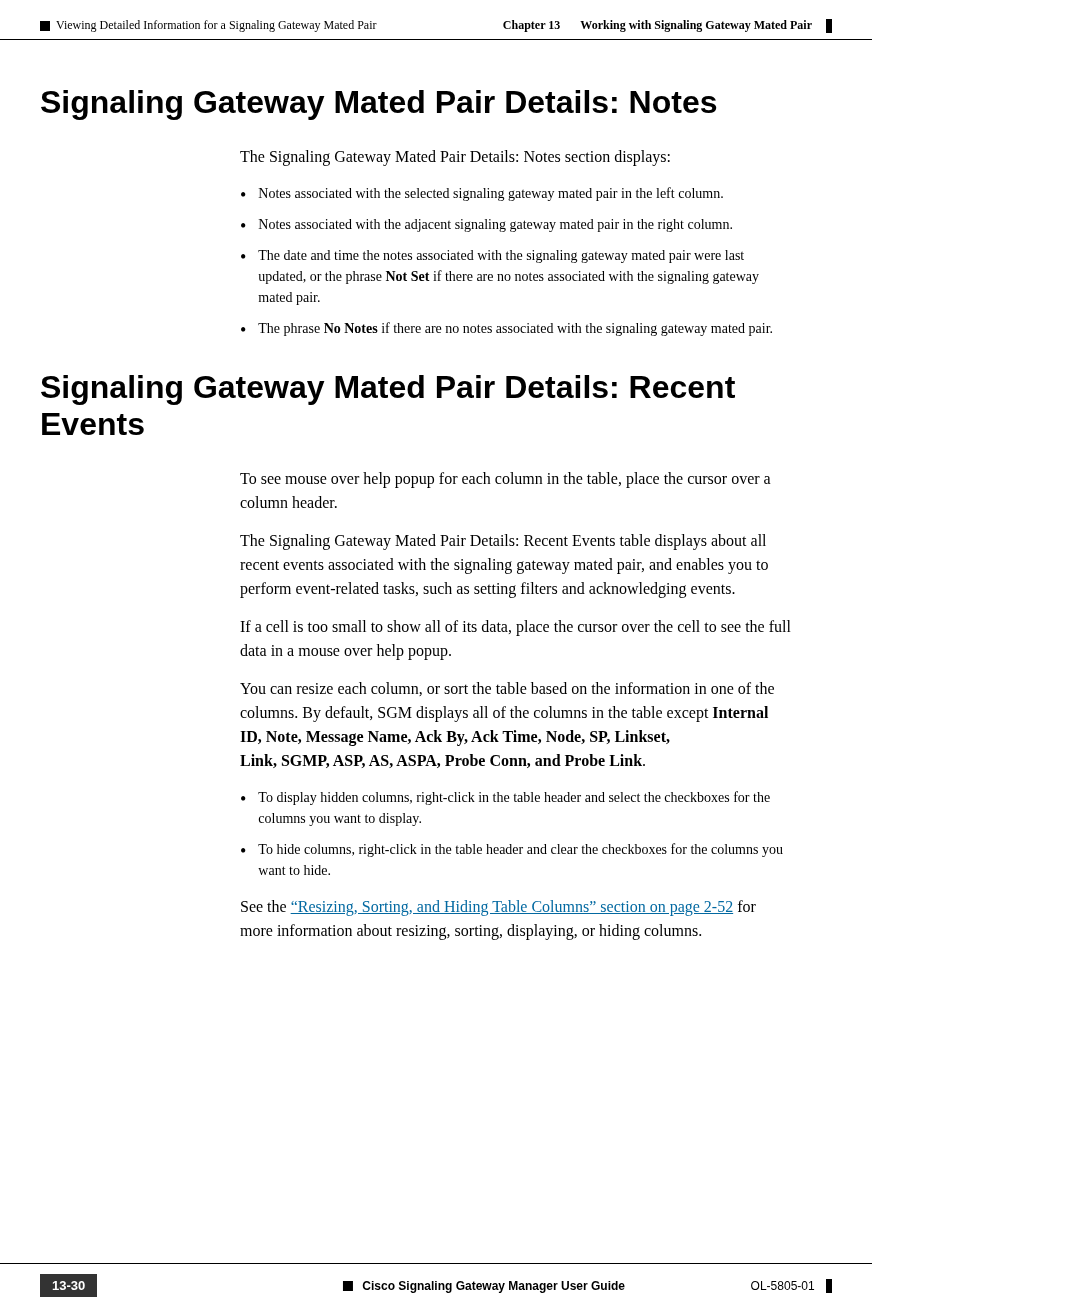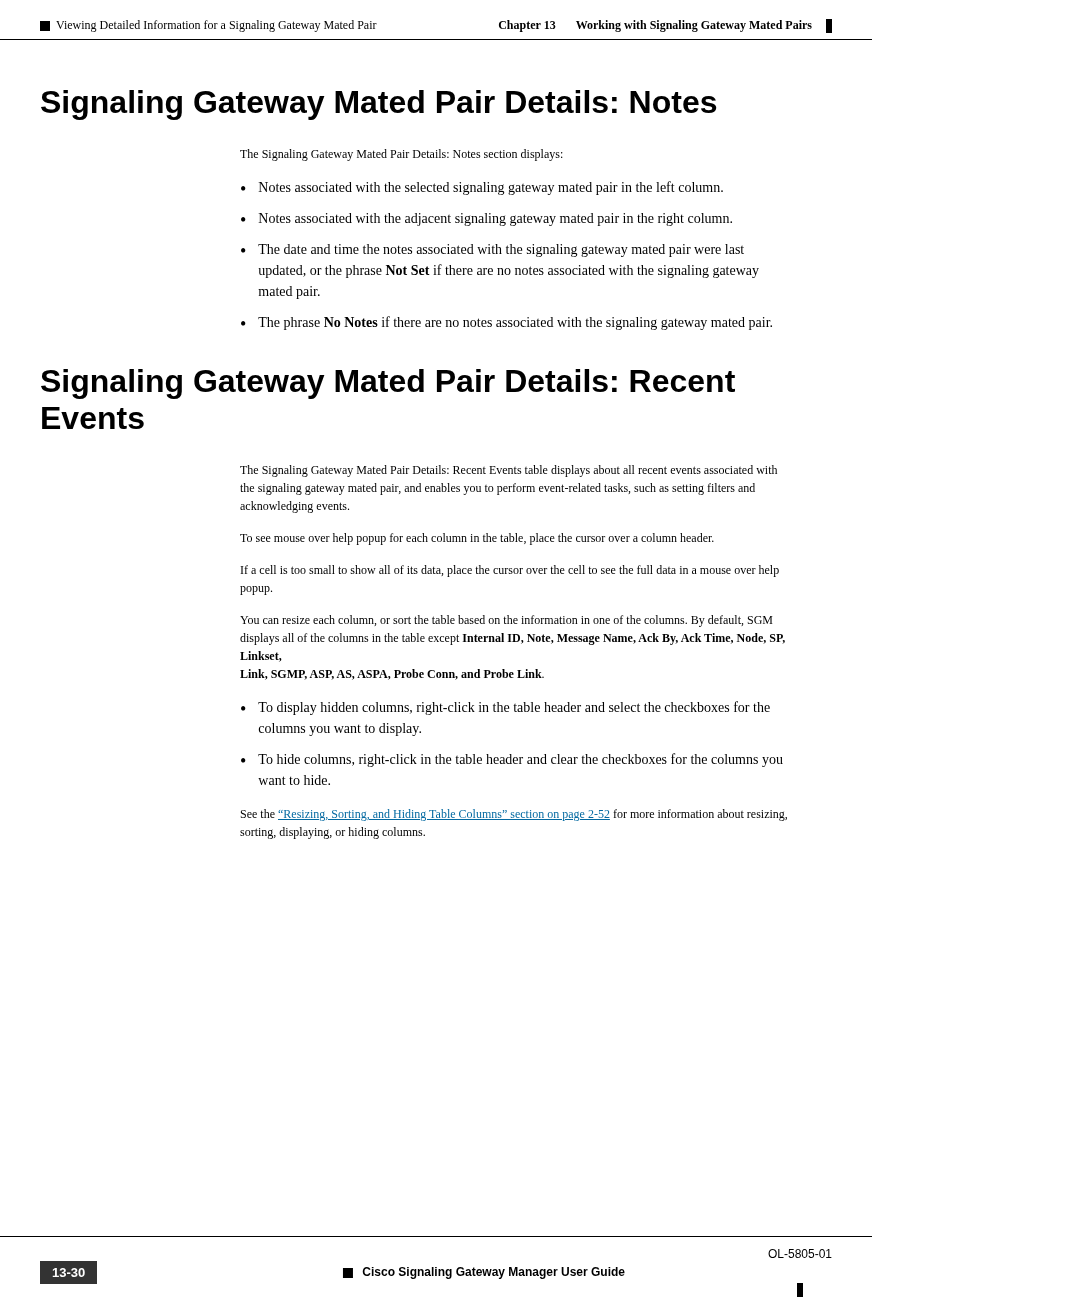--- a/index.html
+++ b/index.html
@@ -196,7 +196,7 @@
     <div class="header-right">
       <span>Chapter 13</span>
       &nbsp;&nbsp;&nbsp;&nbsp;
-      <span>Working with Signaling Gateway Mated Pairs</span>
+      <span>Working with Signaling Gateway Mated Pair</span>
       &nbsp;&nbsp;
       <span class="bar-icon"></span>
     </div>

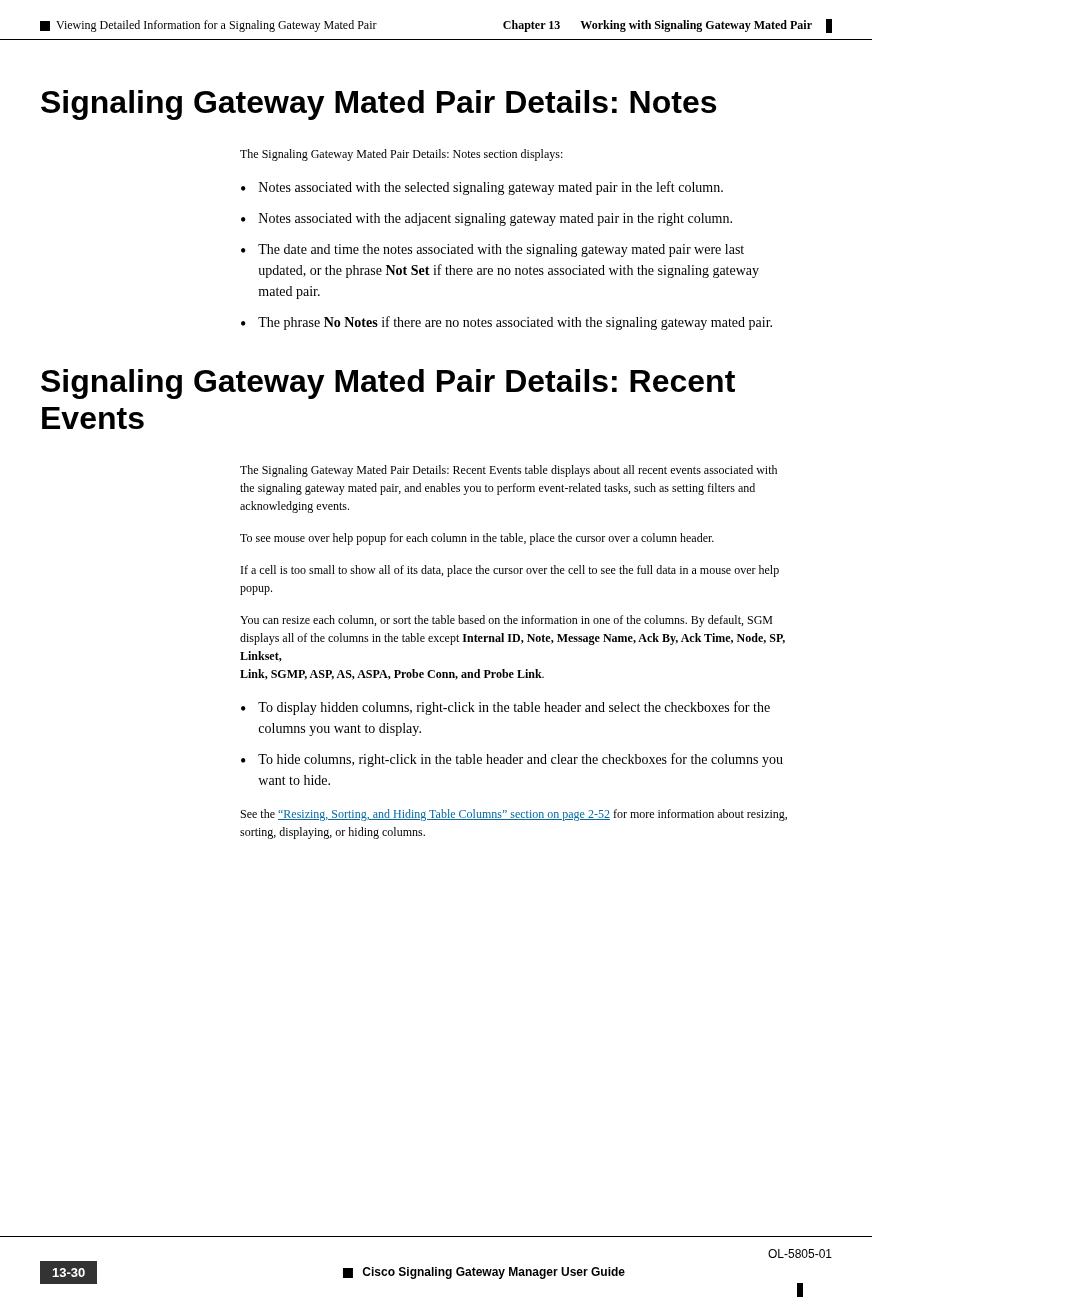--- a/index.html
+++ b/index.html
@@ -87,7 +87,7 @@
     .body-text {
       margin-left: 200px;
       margin-right: 40px;
-      font-size: 12px;
+      font-size: 16px;
       line-height: 1.5;
       margin-bottom: 14px;
     }

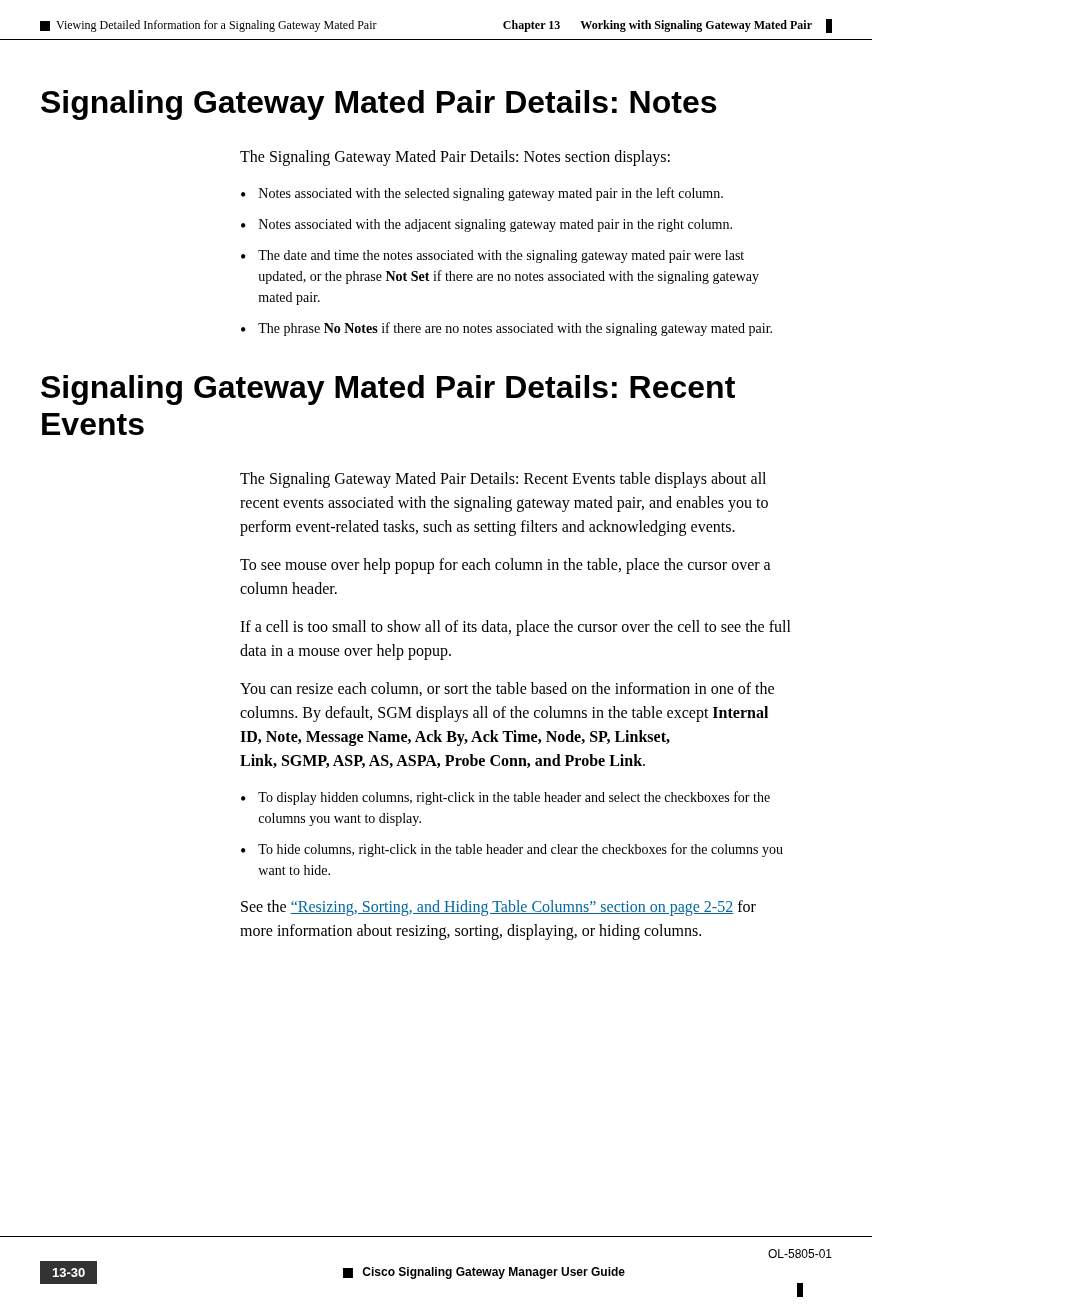--- a/index.html
+++ b/index.html
@@ -234,9 +234,9 @@
     <div class="section-gap">
       <h1 class="section-heading">Signaling Gateway Mated Pair Details: Recent Events</h1>
 
+      <p class="body-text">To see mouse over help popup for each column in the table, place the cursor over a column header.</p>
+
       <p class="body-text">The Signaling Gateway Mated Pair Details: Recent Events table displays about all recent events associated with the signaling gateway mated pair, and enables you to perform event-related tasks, such as setting filters and acknowledging events.</p>
-
-      <p class="body-text">To see mouse over help popup for each column in the table, place the cursor over a column header.</p>
 
       <p class="body-text">If a cell is too small to show all of its data, place the cursor over the cell to see the full data in a mouse over help popup.</p>
 

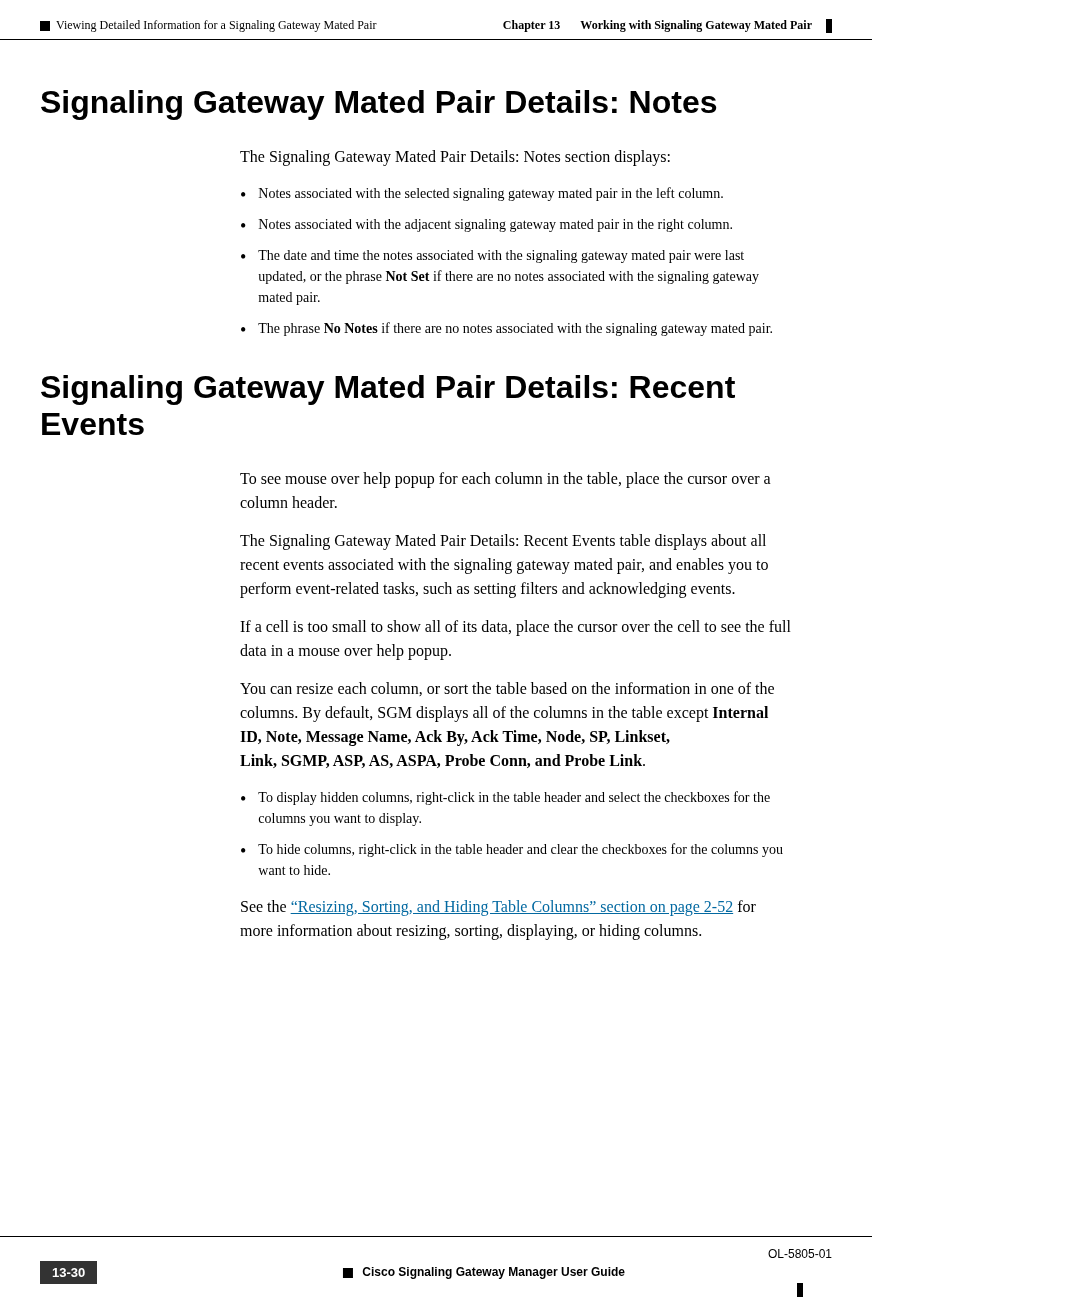--- a/index.html
+++ b/index.html
@@ -169,7 +169,6 @@
       display: flex;
       align-items: center;
       gap: 4px;
-      flex-direction: column;
     }
 
     .footer-right .bar-icon {

